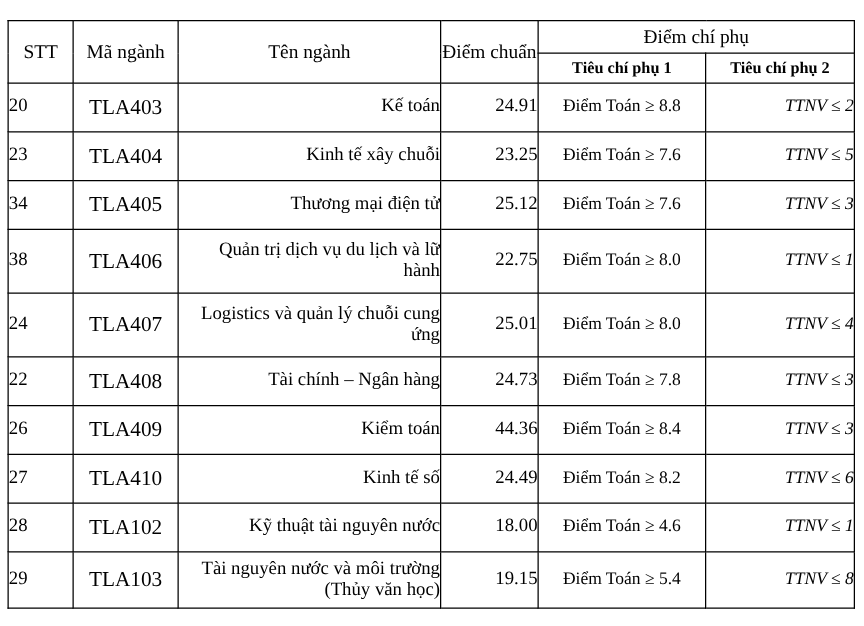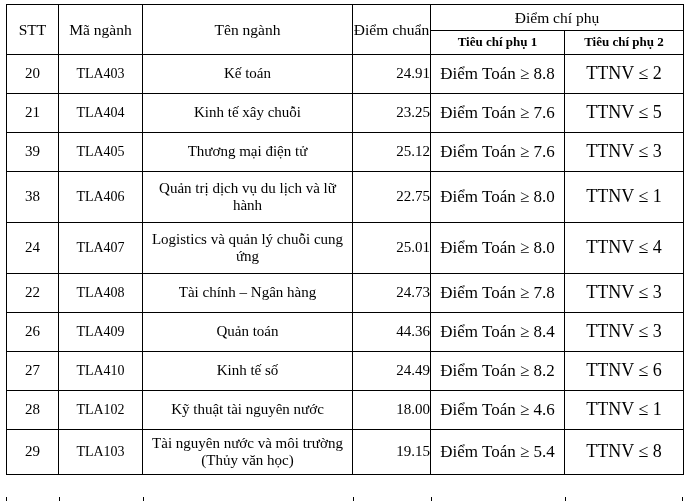--- a/index.html
+++ b/index.html
@@ -23,7 +23,7 @@
   table.score-table {
     border-collapse: collapse;
     width: 677px;
-    margin: 4px 0 0 6px;
+    margin: 16px 0 0 6px;
     table-layout: fixed;
     padding-left: 16px;
   }

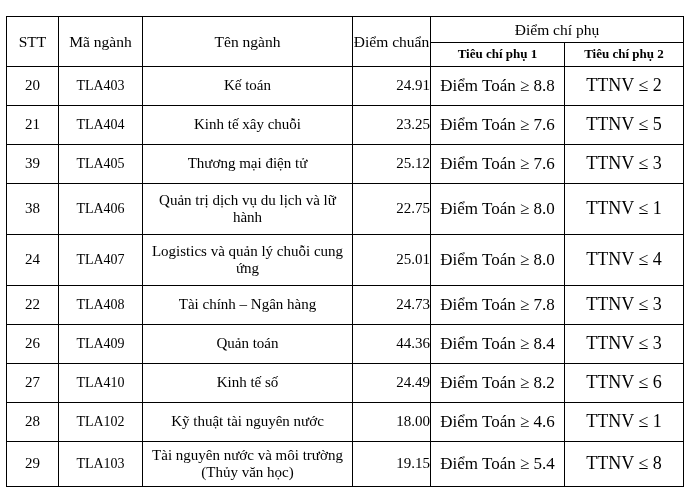--- a/index.html
+++ b/index.html
@@ -64,7 +64,7 @@
     height: 38px;
   }
   td.stt {
-    text-align: center;
+    text-align: left;
     font-size: 15px;
   }
   td.ma {

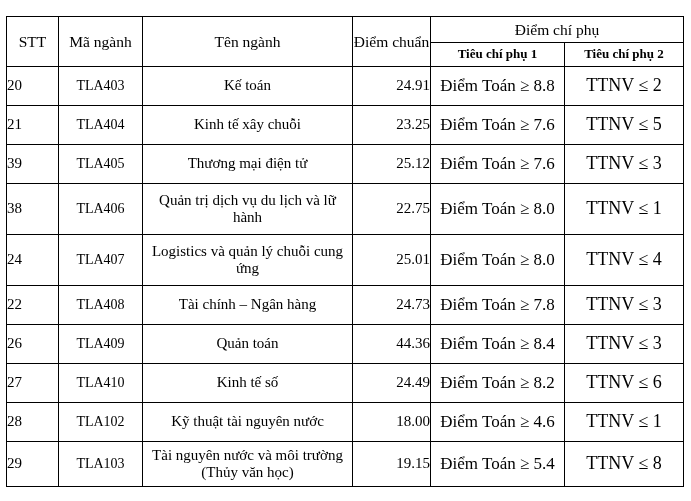--- a/index.html
+++ b/index.html
@@ -69,7 +69,7 @@
   }
   td.ma {
     text-align: center;
-    font-size: 14px;
+    font-size: 17px;
   }
   td.ten {
     text-align: center;

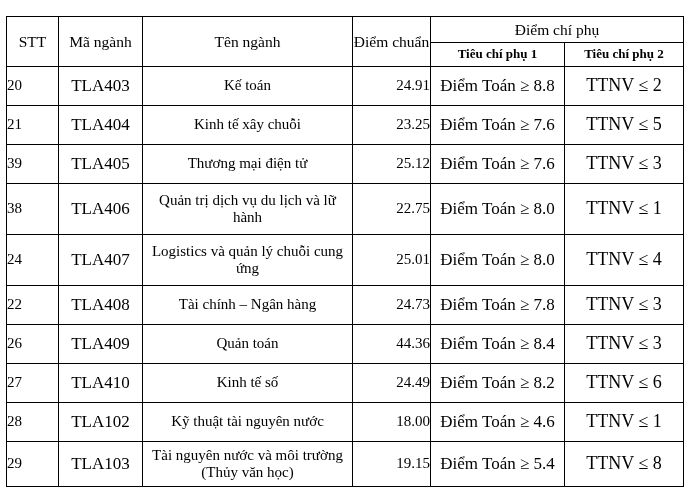--- a/index.html
+++ b/index.html
@@ -72,7 +72,7 @@
     font-size: 17px;
   }
   td.ten {
-    text-align: center;
+    text-align: right;
     padding: 2px 6px 2px 7px;
   }
   td.diem {

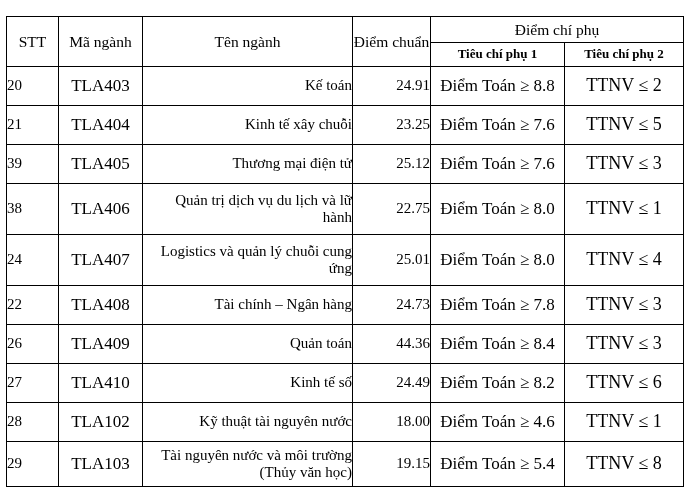--- a/index.html
+++ b/index.html
@@ -81,7 +81,7 @@
   }
   td.tc1 {
     text-align: center;
-    font-size: 17px;
+    font-size: 14px;
     padding: 2px 3px;
   }
   td.tc2 {

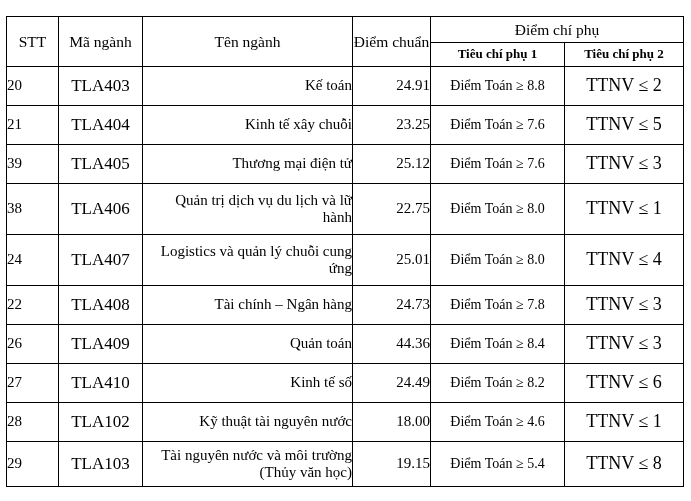--- a/index.html
+++ b/index.html
@@ -85,9 +85,10 @@
     padding: 2px 3px;
   }
   td.tc2 {
-    text-align: center;
-    font-size: 18px;
+    text-align: right;
+    font-size: 14px;
     padding: 2px 3px 2px 8px;
+    font-style: italic;
   }
   tr.tall td { height: 50px; }
   tr.last td { height: 44px; }

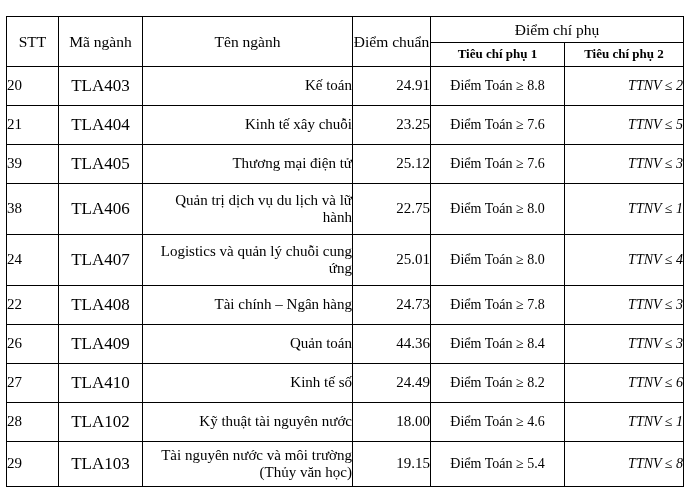--- a/index.html
+++ b/index.html
@@ -152,7 +152,7 @@
         <td class="tc2">TTNV ≤ 2</td>
       </tr>
       <tr>
-        <td class="stt">21</td>
+        <td class="stt">23</td>
         <td class="ma">TLA404</td>
         <td class="ten">Kinh tế xây chuỗi</td>
         <td class="diem">23.25</td>

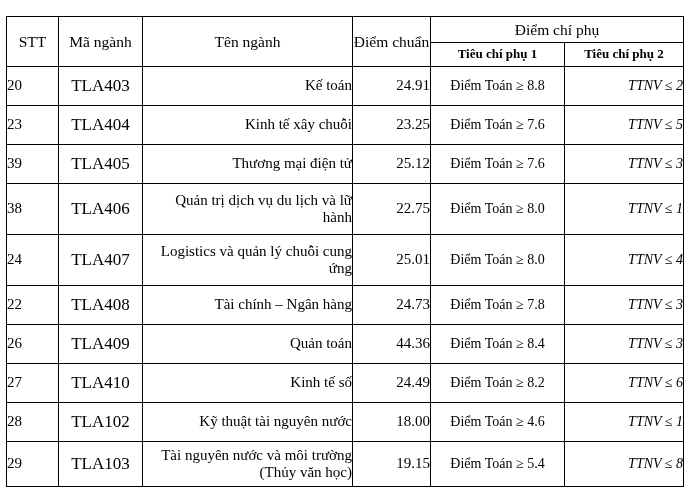--- a/index.html
+++ b/index.html
@@ -160,7 +160,7 @@
         <td class="tc2">TTNV ≤ 5</td>
       </tr>
       <tr>
-        <td class="stt">39</td>
+        <td class="stt">34</td>
         <td class="ma">TLA405</td>
         <td class="ten">Thương mại điện tử</td>
         <td class="diem">25.12</td>

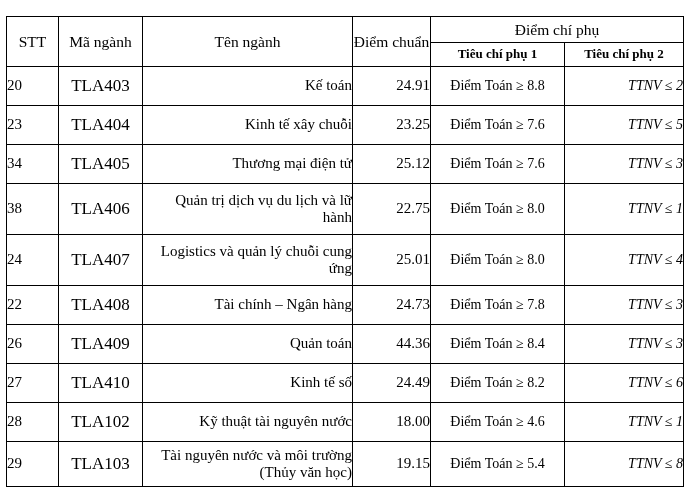--- a/index.html
+++ b/index.html
@@ -194,7 +194,7 @@
       <tr>
         <td class="stt">26</td>
         <td class="ma">TLA409</td>
-        <td class="ten">Quản toán</td>
+        <td class="ten">Kiểm toán</td>
         <td class="diem">44.36</td>
         <td class="tc1">Điểm Toán ≥ 8.4</td>
         <td class="tc2">TTNV ≤ 3</td>

